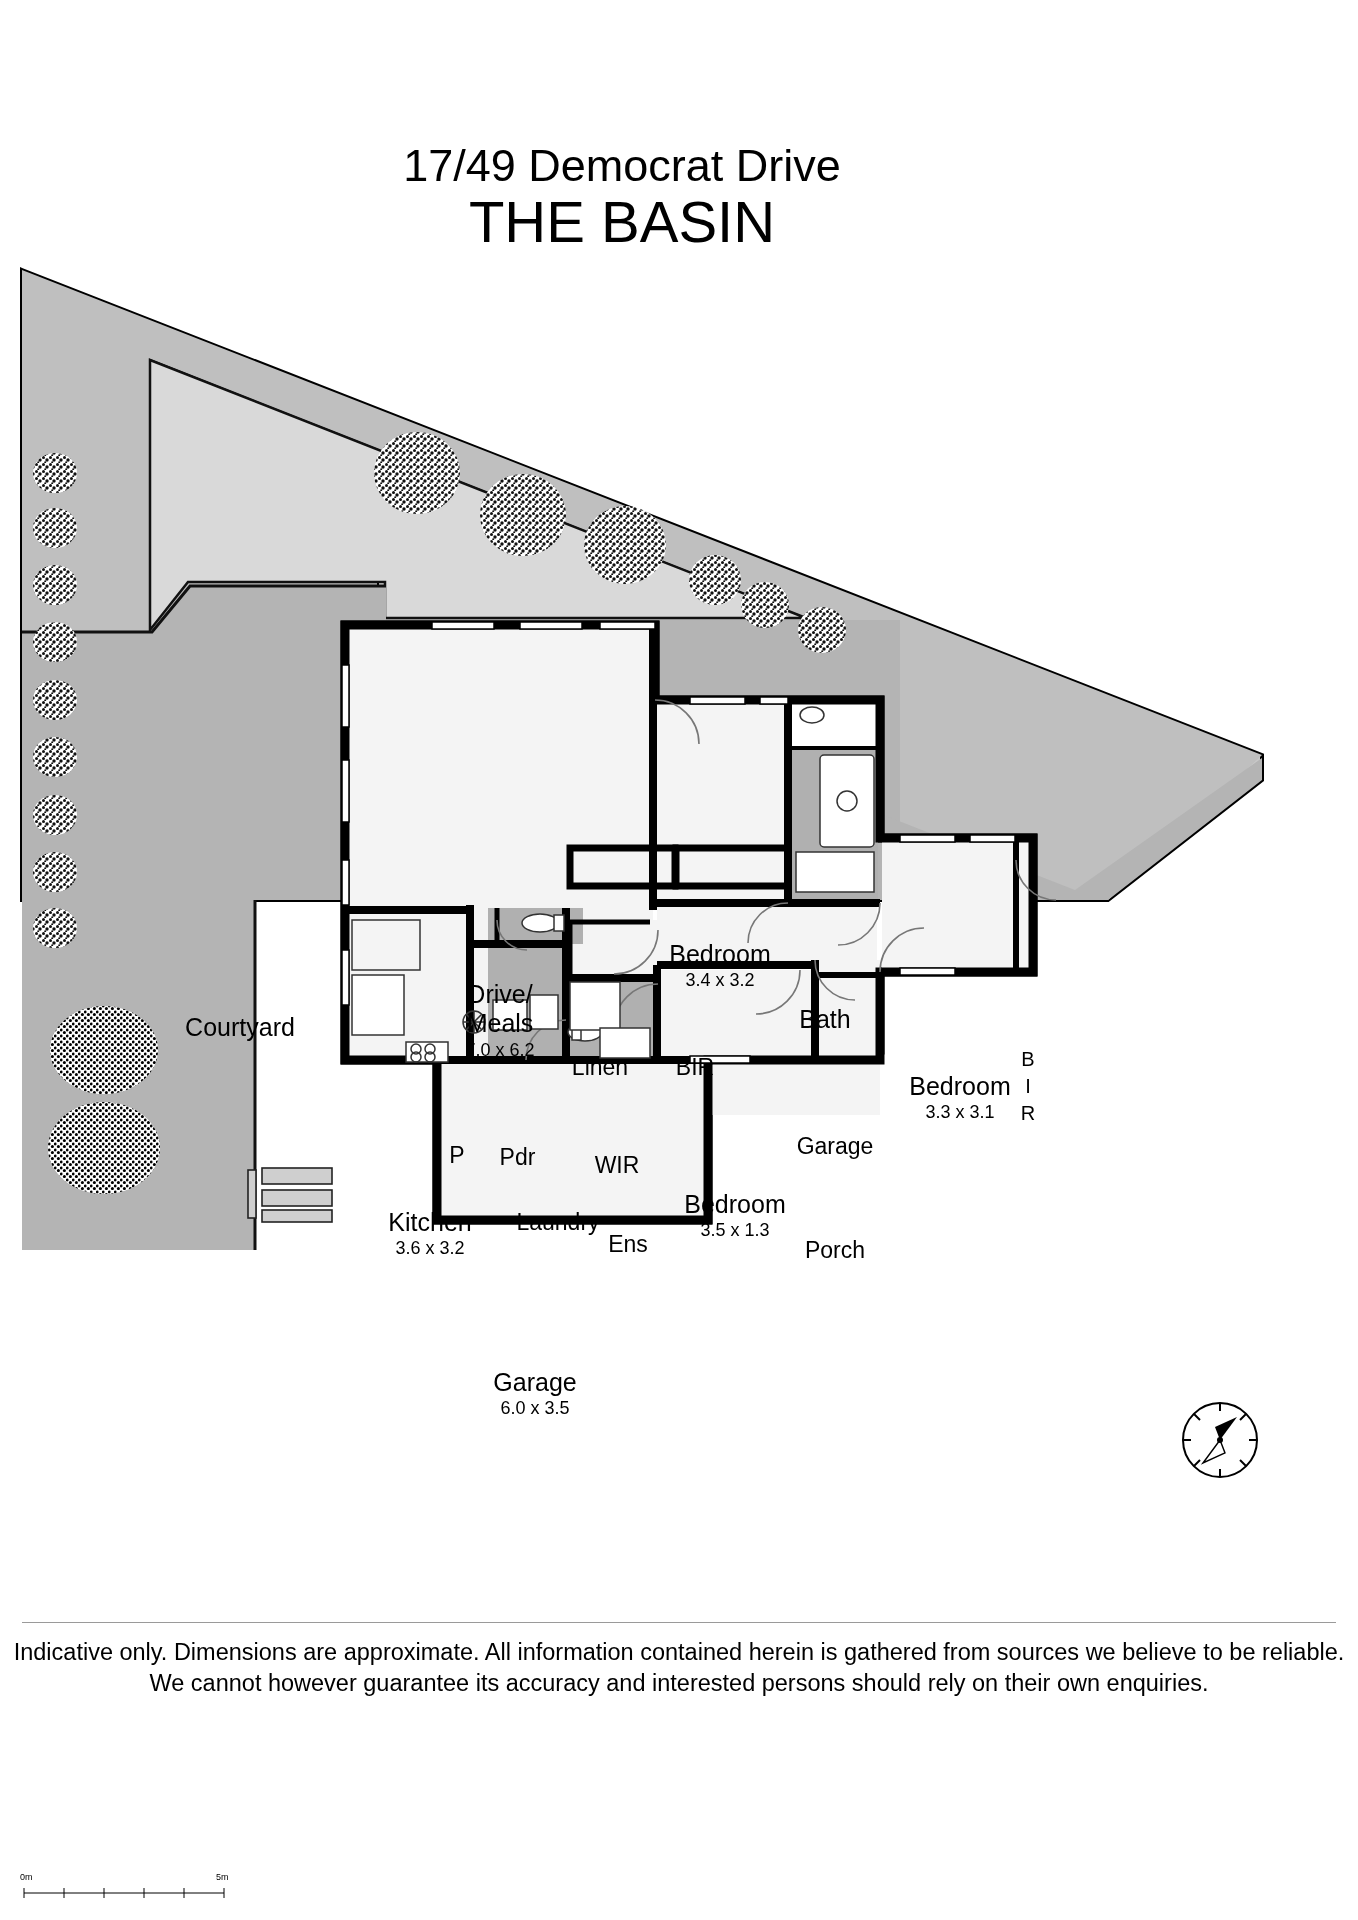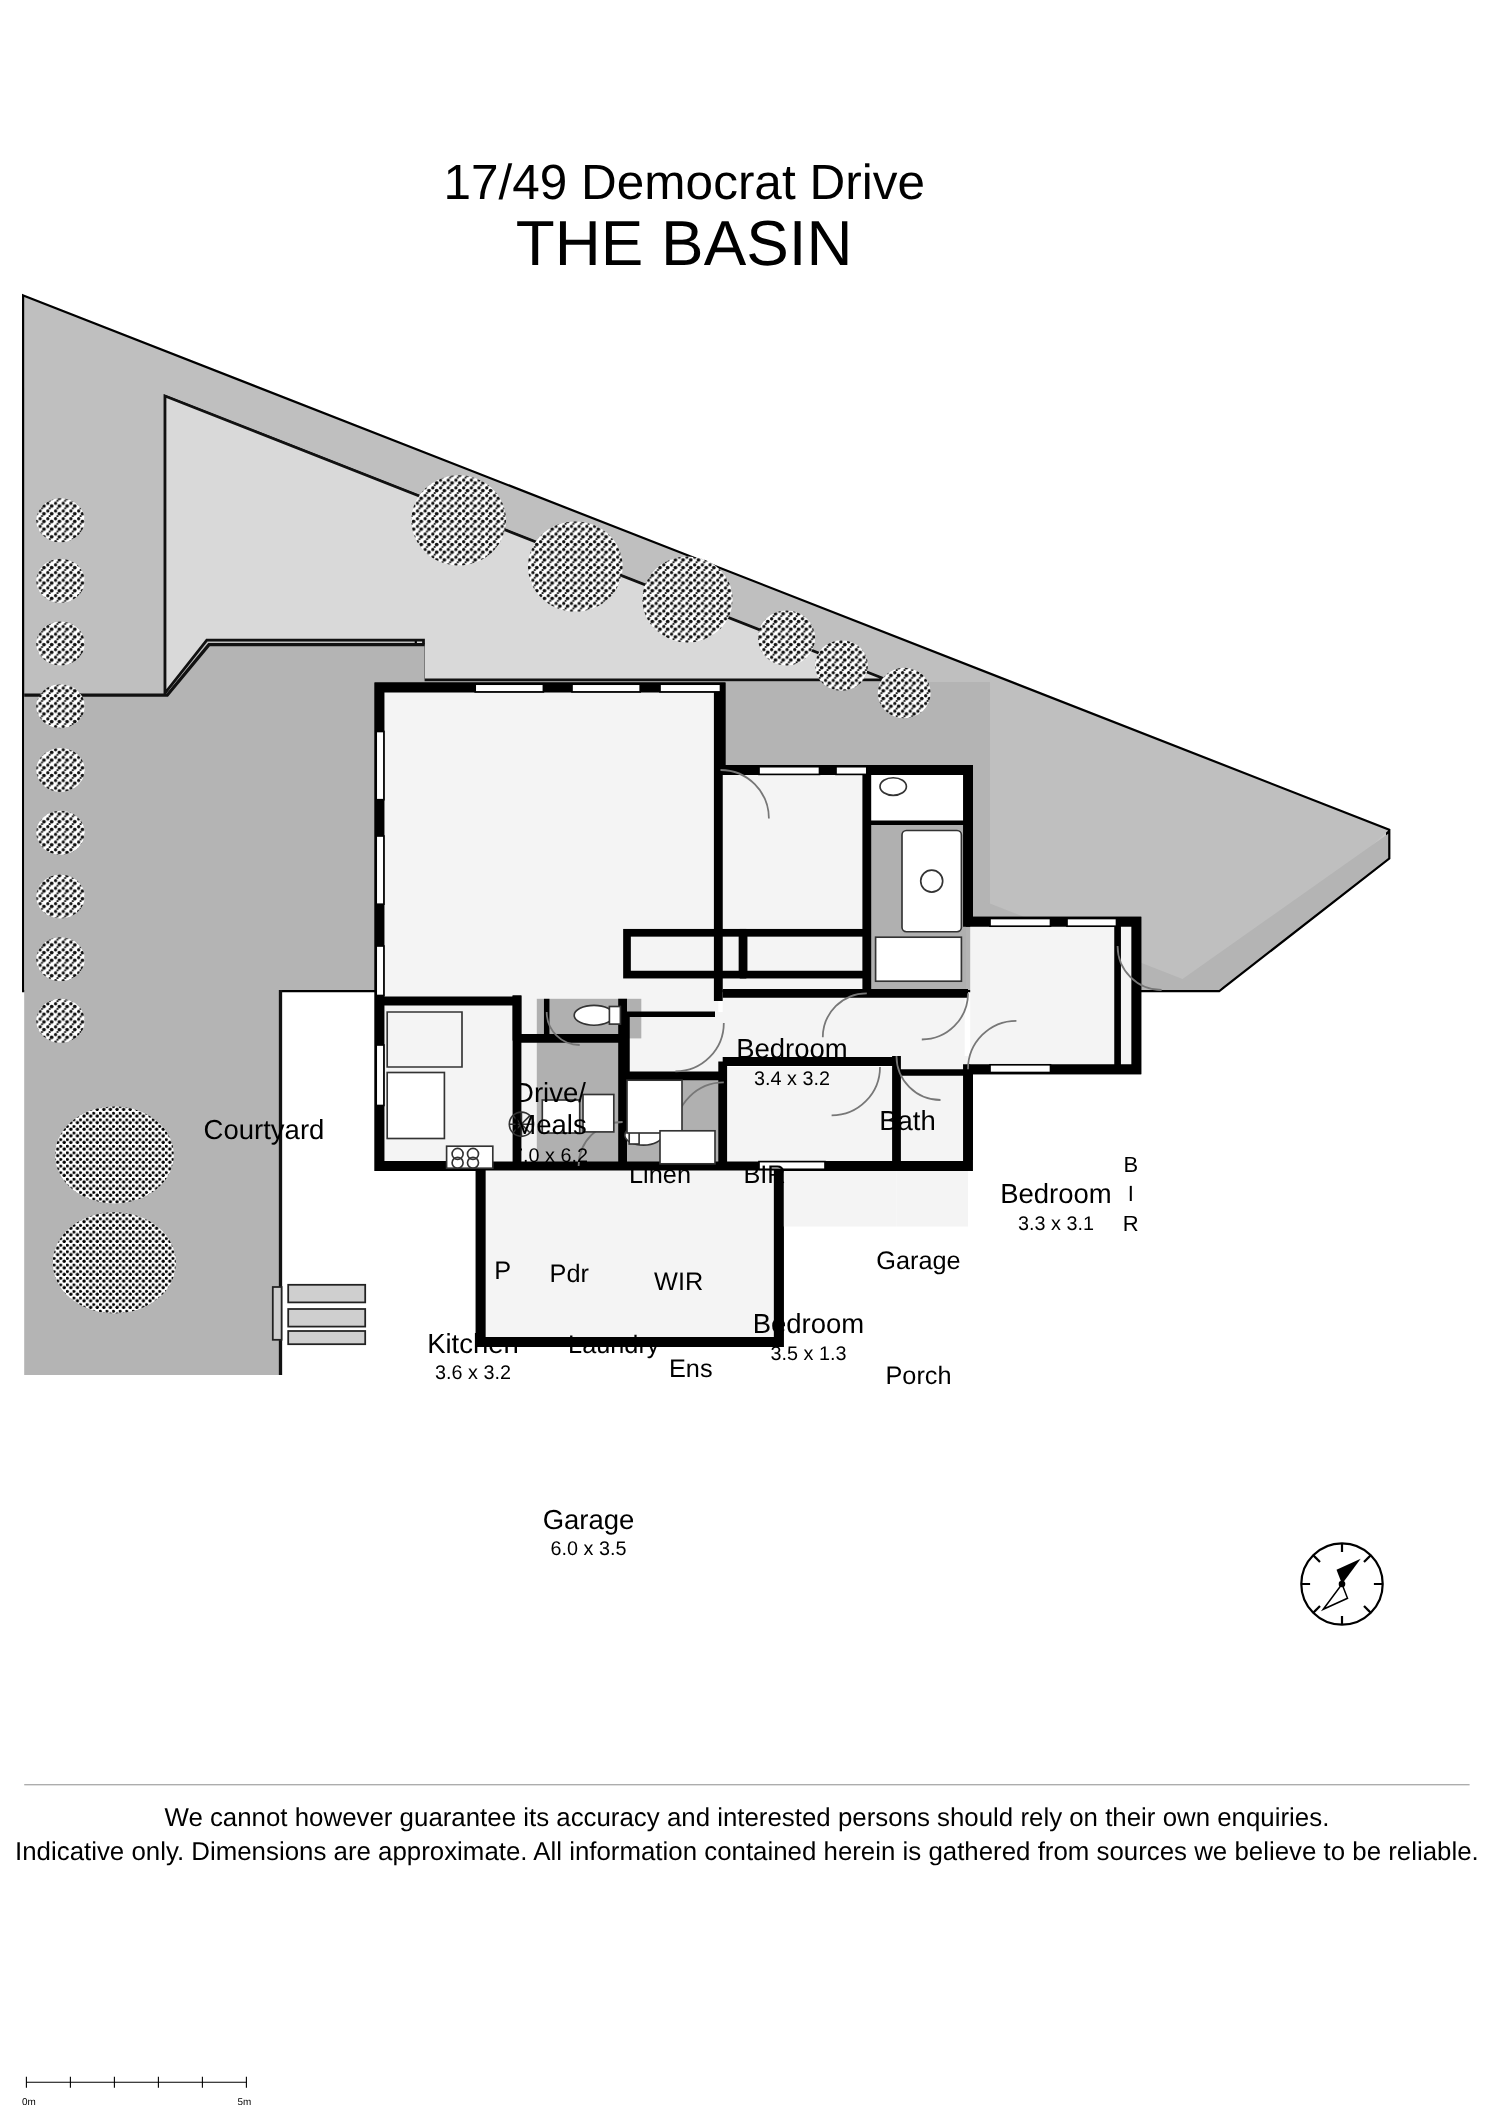--- a/index.html
+++ b/index.html
@@ -417,8 +417,8 @@
 
   <div id="disclaimer-rule"></div>
   <div id="disclaimer">
+    <div>Indicative only. Dimensions are approximate. All information contained herein is gathered from sources we believe to be reliable.</div>
     <div>We cannot however guarantee its accuracy and interested persons should rely on their own enquiries.</div>
-    <div>Indicative only. Dimensions are approximate. All information contained herein is gathered from sources we believe to be reliable.</div>
   </div>
 
   <div id="scalebar">

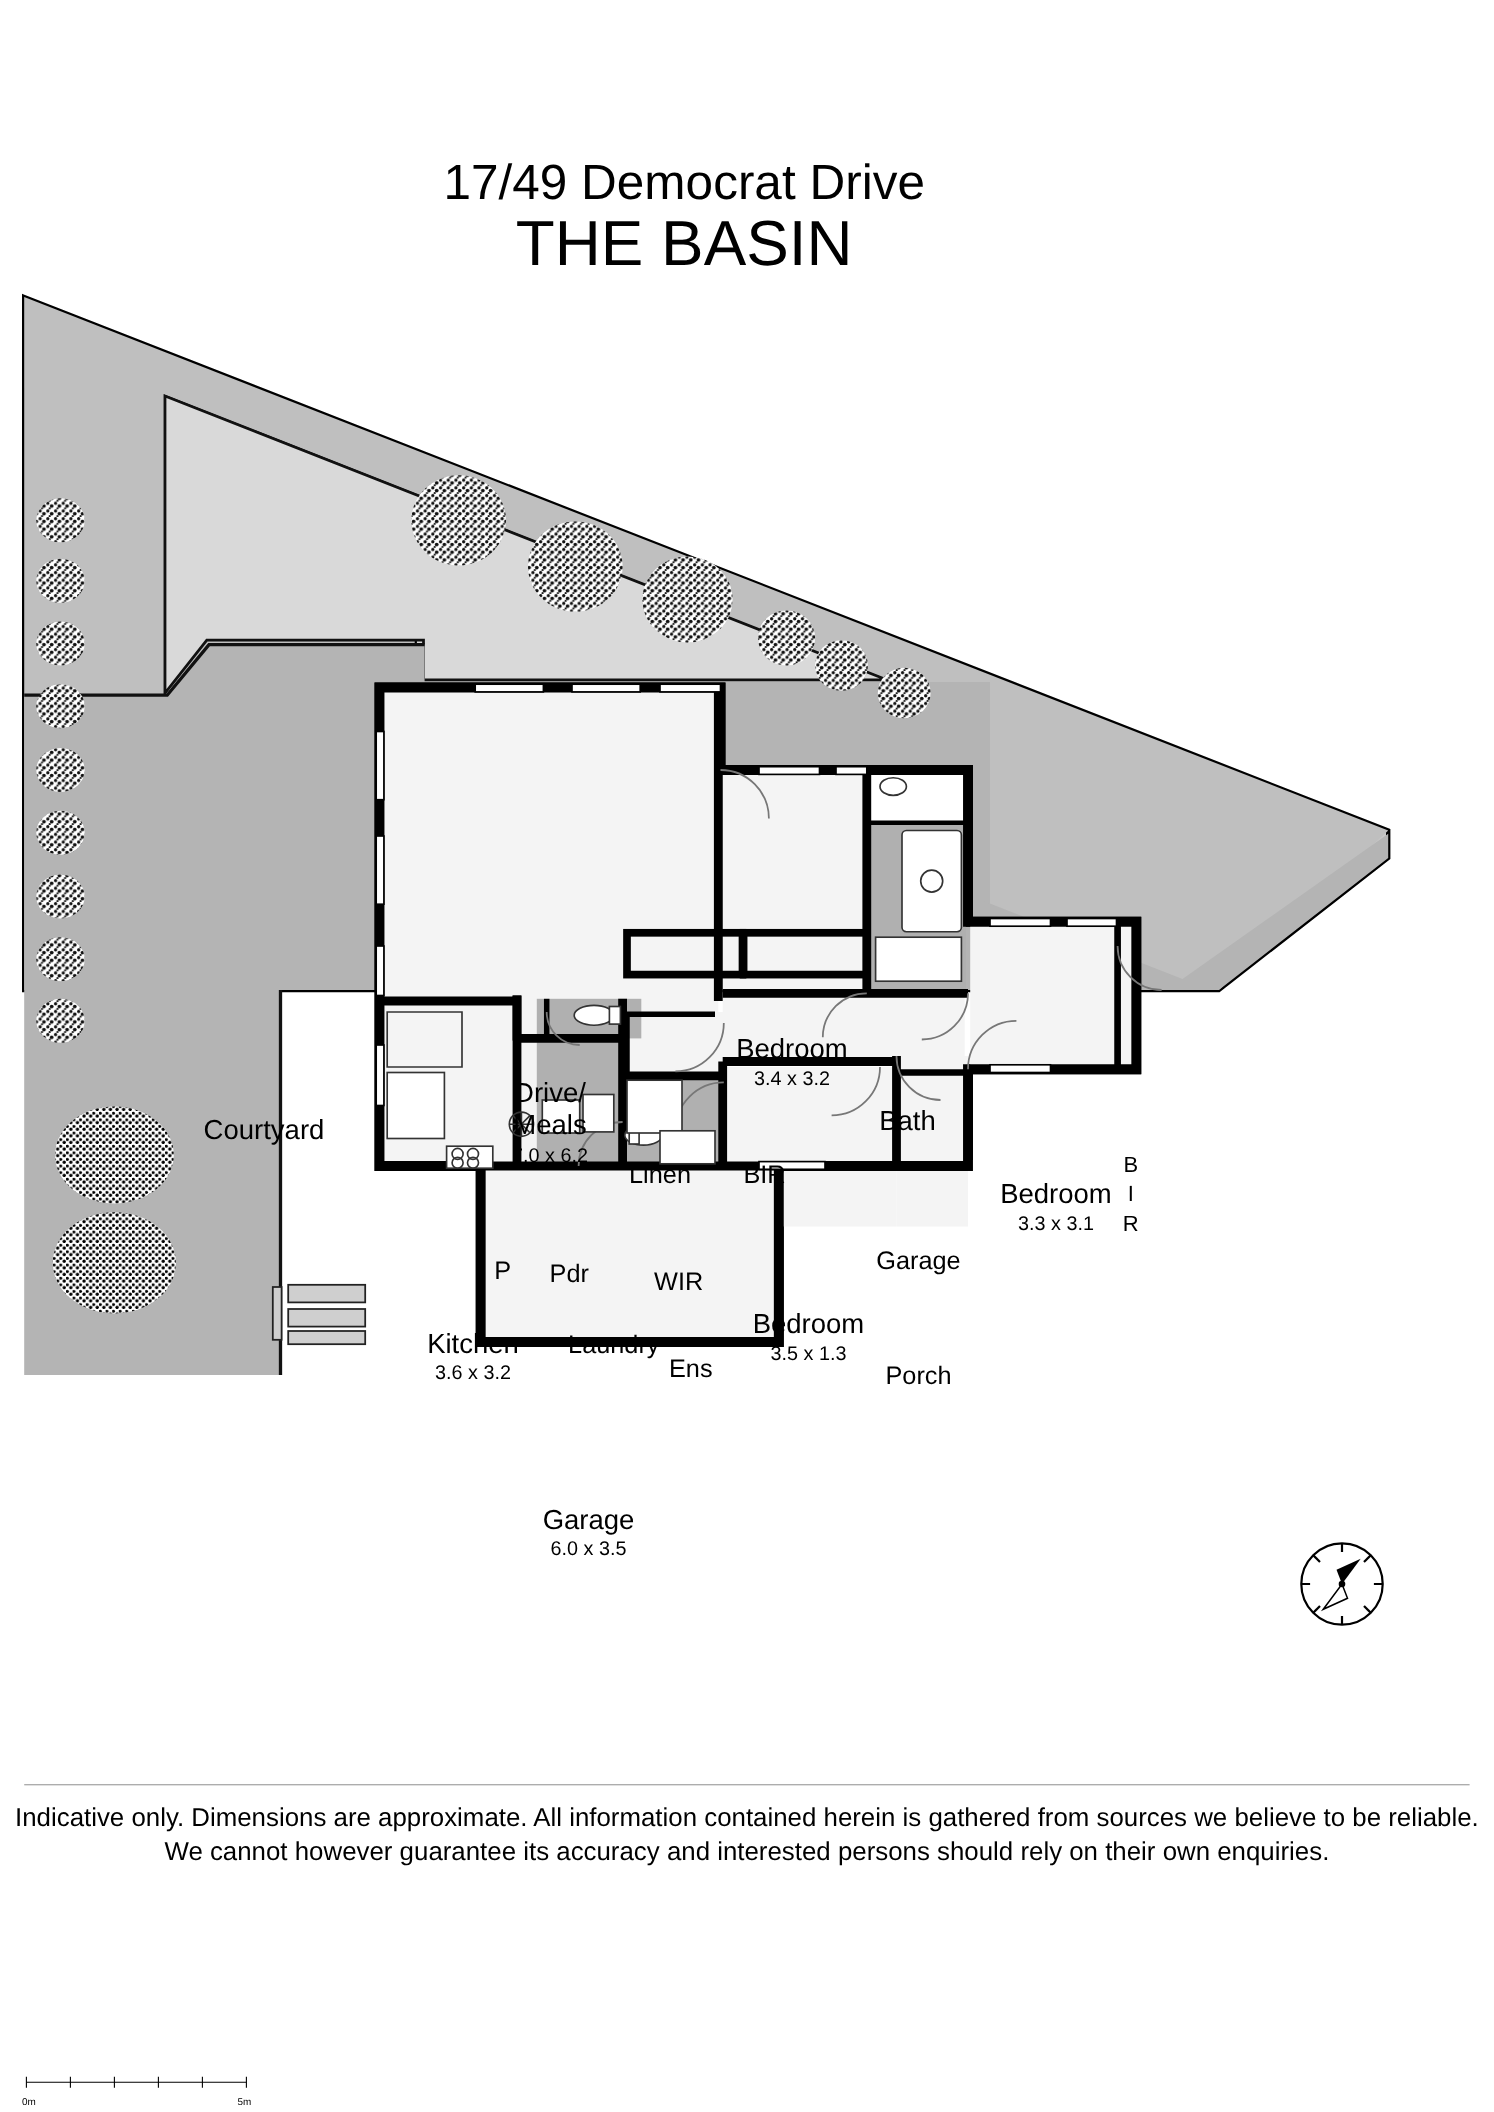--- a/index.html
+++ b/index.html
@@ -96,7 +96,6 @@
     position: absolute;
     font-size: 9px;
     top: 0px;
-    margin-top: 34px;
   }
   #scalebar .slabel.left  { left: 0px; }
   #scalebar .slabel.right { left: 196px; }

